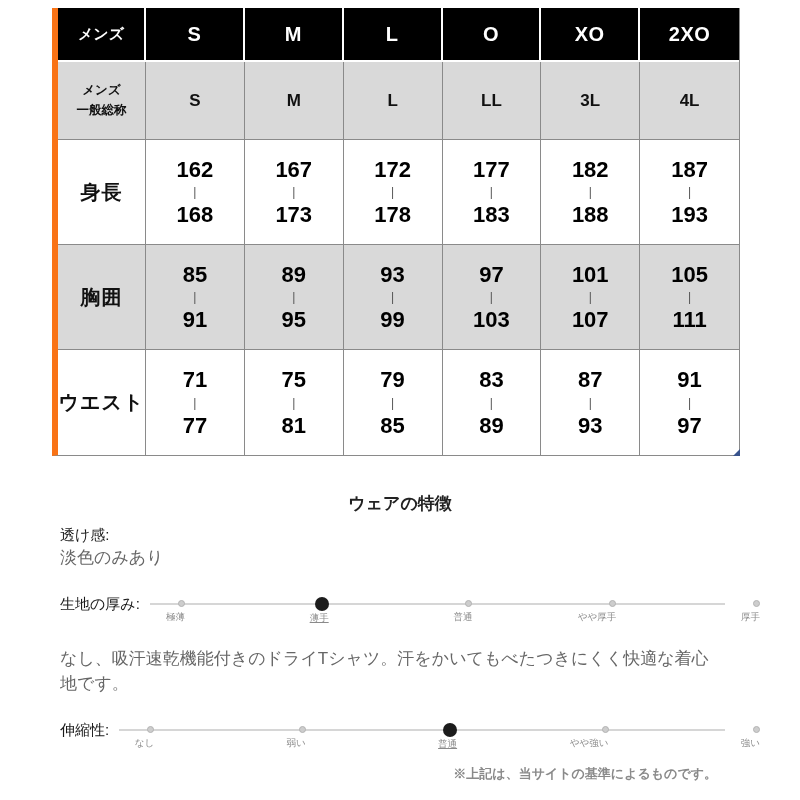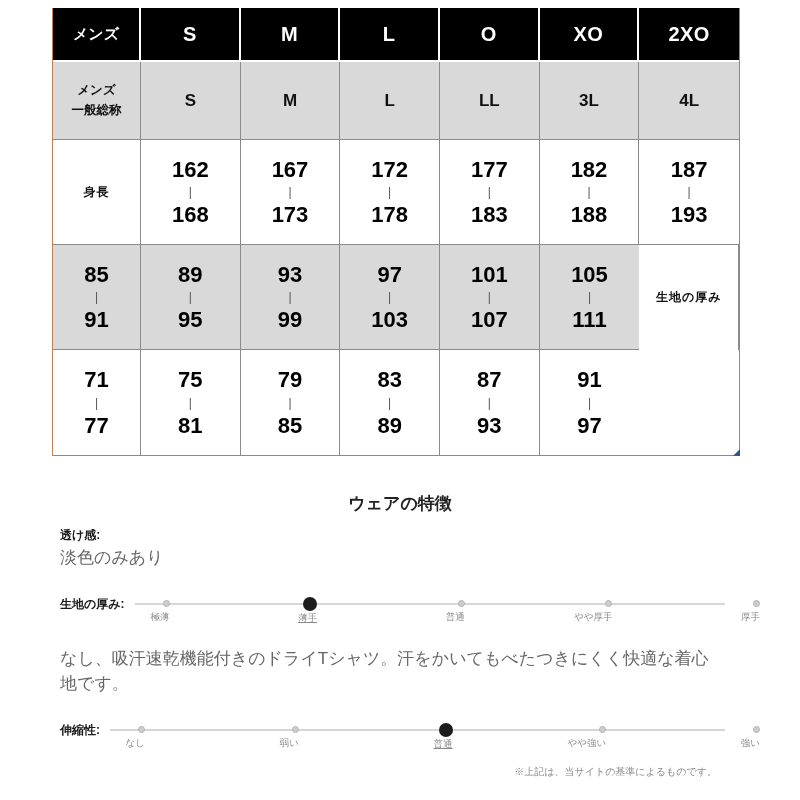--- a/index.html
+++ b/index.html
@@ -12,7 +12,7 @@
     display:grid;
     grid-template-columns:88px repeat(6, 1fr);
     grid-template-rows:54px 78px 105px 105px 105px;
-    border-left:1px solid #f97316;
+    border-left:6px solid #f97316;
     border-right:1px solid #8a8a8a;
     border-bottom:1px solid #8a8a8a;
     background:#fff;

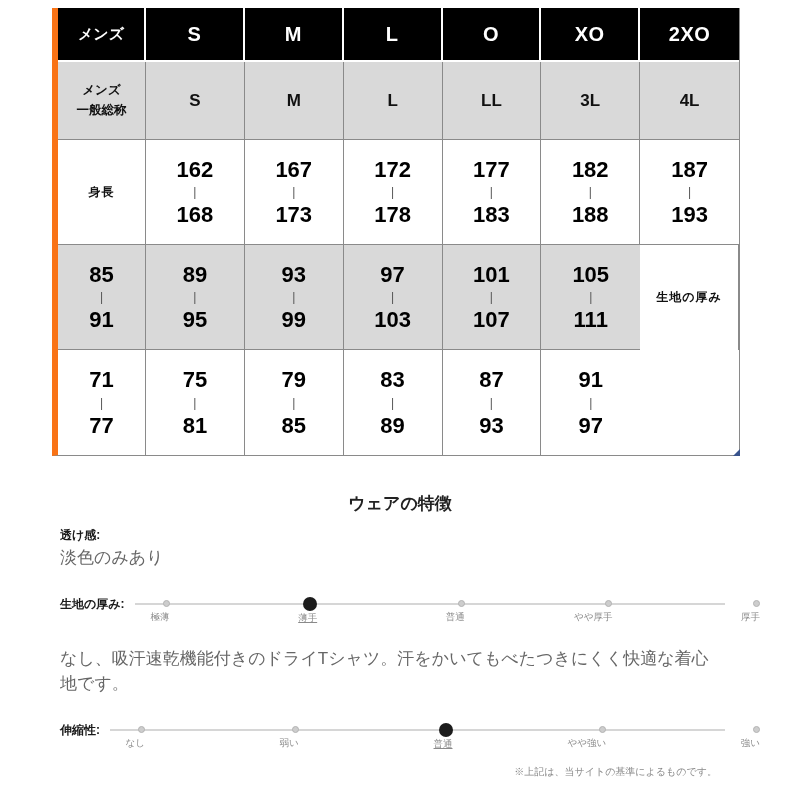--- a/index.html
+++ b/index.html
@@ -31,7 +31,7 @@
   .gray { background:#d9d9d9; }
   .alias-label { font-size:12.5px; line-height:1.55; }
   .alias-size { font-size:17px; }
-  .row-label { font-size:12px; letter-spacing:1px; }
+  .row-label { font-size:20px; letter-spacing:1px; }
   .range-num { font-size:22px; line-height:1.15; color:#000; }
   .range-divider { font-size:12px; line-height:1; color:#555; margin:4px 0; font-weight:normal; }
   .corner-marker {

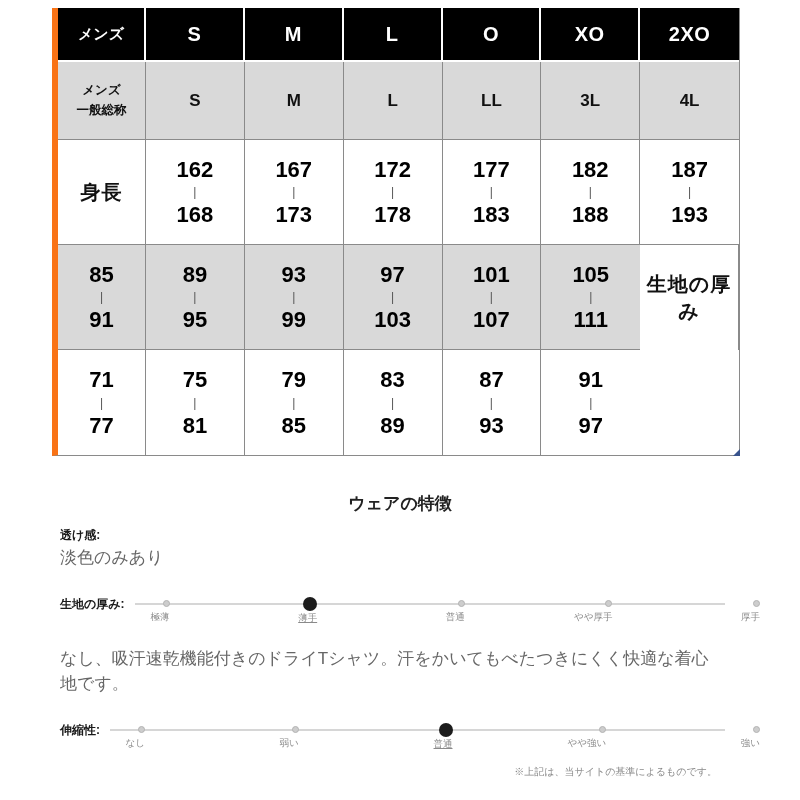--- a/index.html
+++ b/index.html
@@ -119,6 +119,7 @@
     <span class="range-num">193</span>
   </div>
 
+  <div class="cell gray row-label">胸囲</div>
   <div class="cell gray">
     <span class="range-num">85</span>
     <span class="range-divider">|</span>

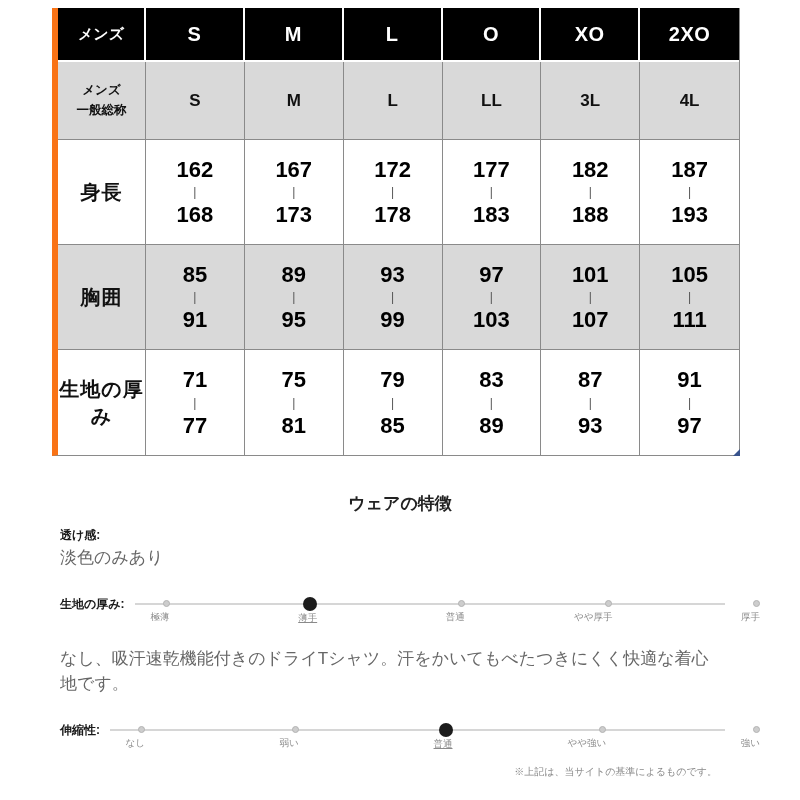--- a/index.html
+++ b/index.html
@@ -151,7 +151,7 @@
     <span class="range-num">111</span>
   </div>
 
-  <div class="cell row-label last-row">生地の厚み</div>
+  <div class="cell row-label last-row">ウエスト</div>
   <div class="cell last-row">
     <span class="range-num">71</span>
     <span class="range-divider">|</span>

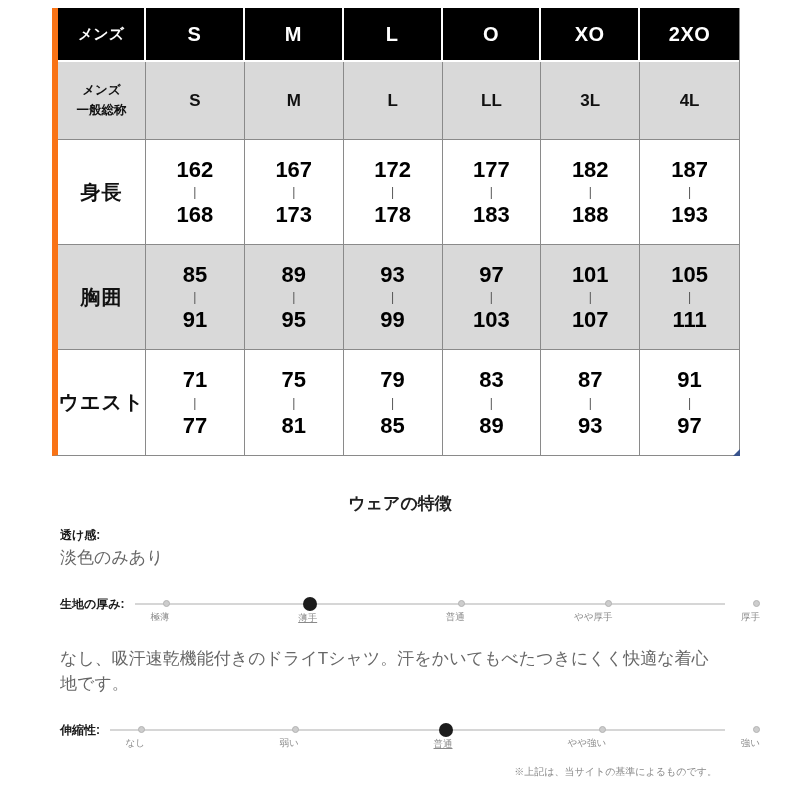--- a/index.html
+++ b/index.html
@@ -45,7 +45,7 @@
     text-align:center; font-size:17px; font-weight:bold; color:#222;
   }
   .features { position:absolute; top:527px; left:60px; width:665px; }
-  .feat-label { font-size:12px; font-weight:bold; color:#1a1a1a; line-height:16px; }
+  .feat-label { font-size:15px; font-weight:normal; color:#1a1a1a; line-height:16px; }
   .feat-value { font-size:17px; color:#666; line-height:1.5; margin-top:2px; }
   .feat-block { margin-bottom:12px; }
   .slider-row { display:flex; align-items:flex-start; margin-bottom:14px; height:36px;margin-top:25px; }

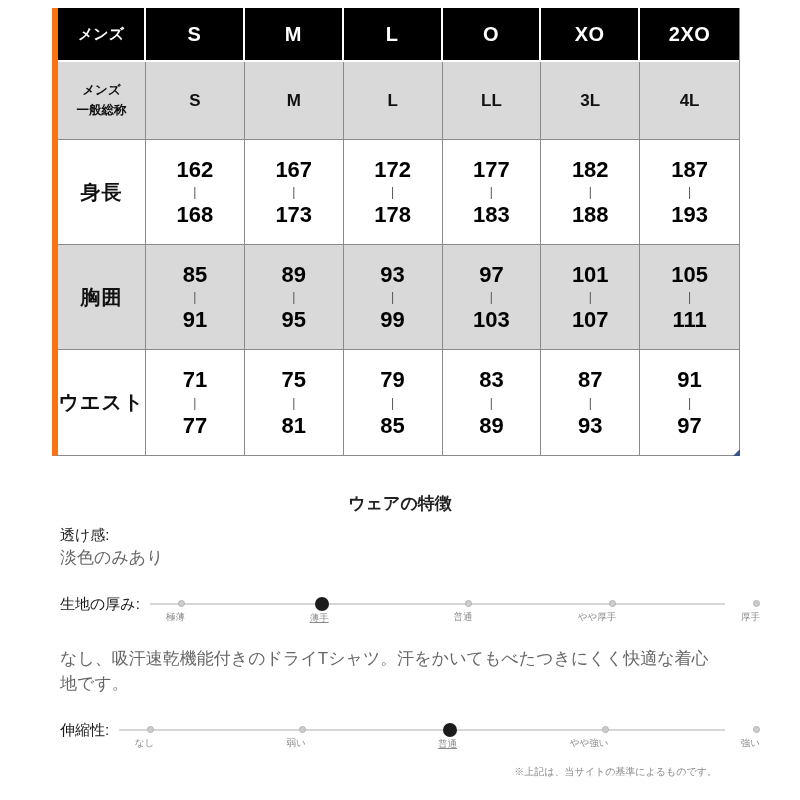--- a/index.html
+++ b/index.html
@@ -61,7 +61,7 @@
   .stop-label { font-size:9.5px; color:#8a8a8a; margin-top:4px; white-space:nowrap; }
   .stop.active .stop-label { margin-top:1px;text-decoration:underline; }
   .material-block { margin-top:58px; }
-  .footnote { position:absolute; top:765px; right:83px; font-size:10px; color:#8a8a8a; }
+  .footnote { position:absolute; top:765px; right:83px; font-size:13px; color:#8a8a8a;font-weight:bold; }
 </style>
 </head>
 <body>

